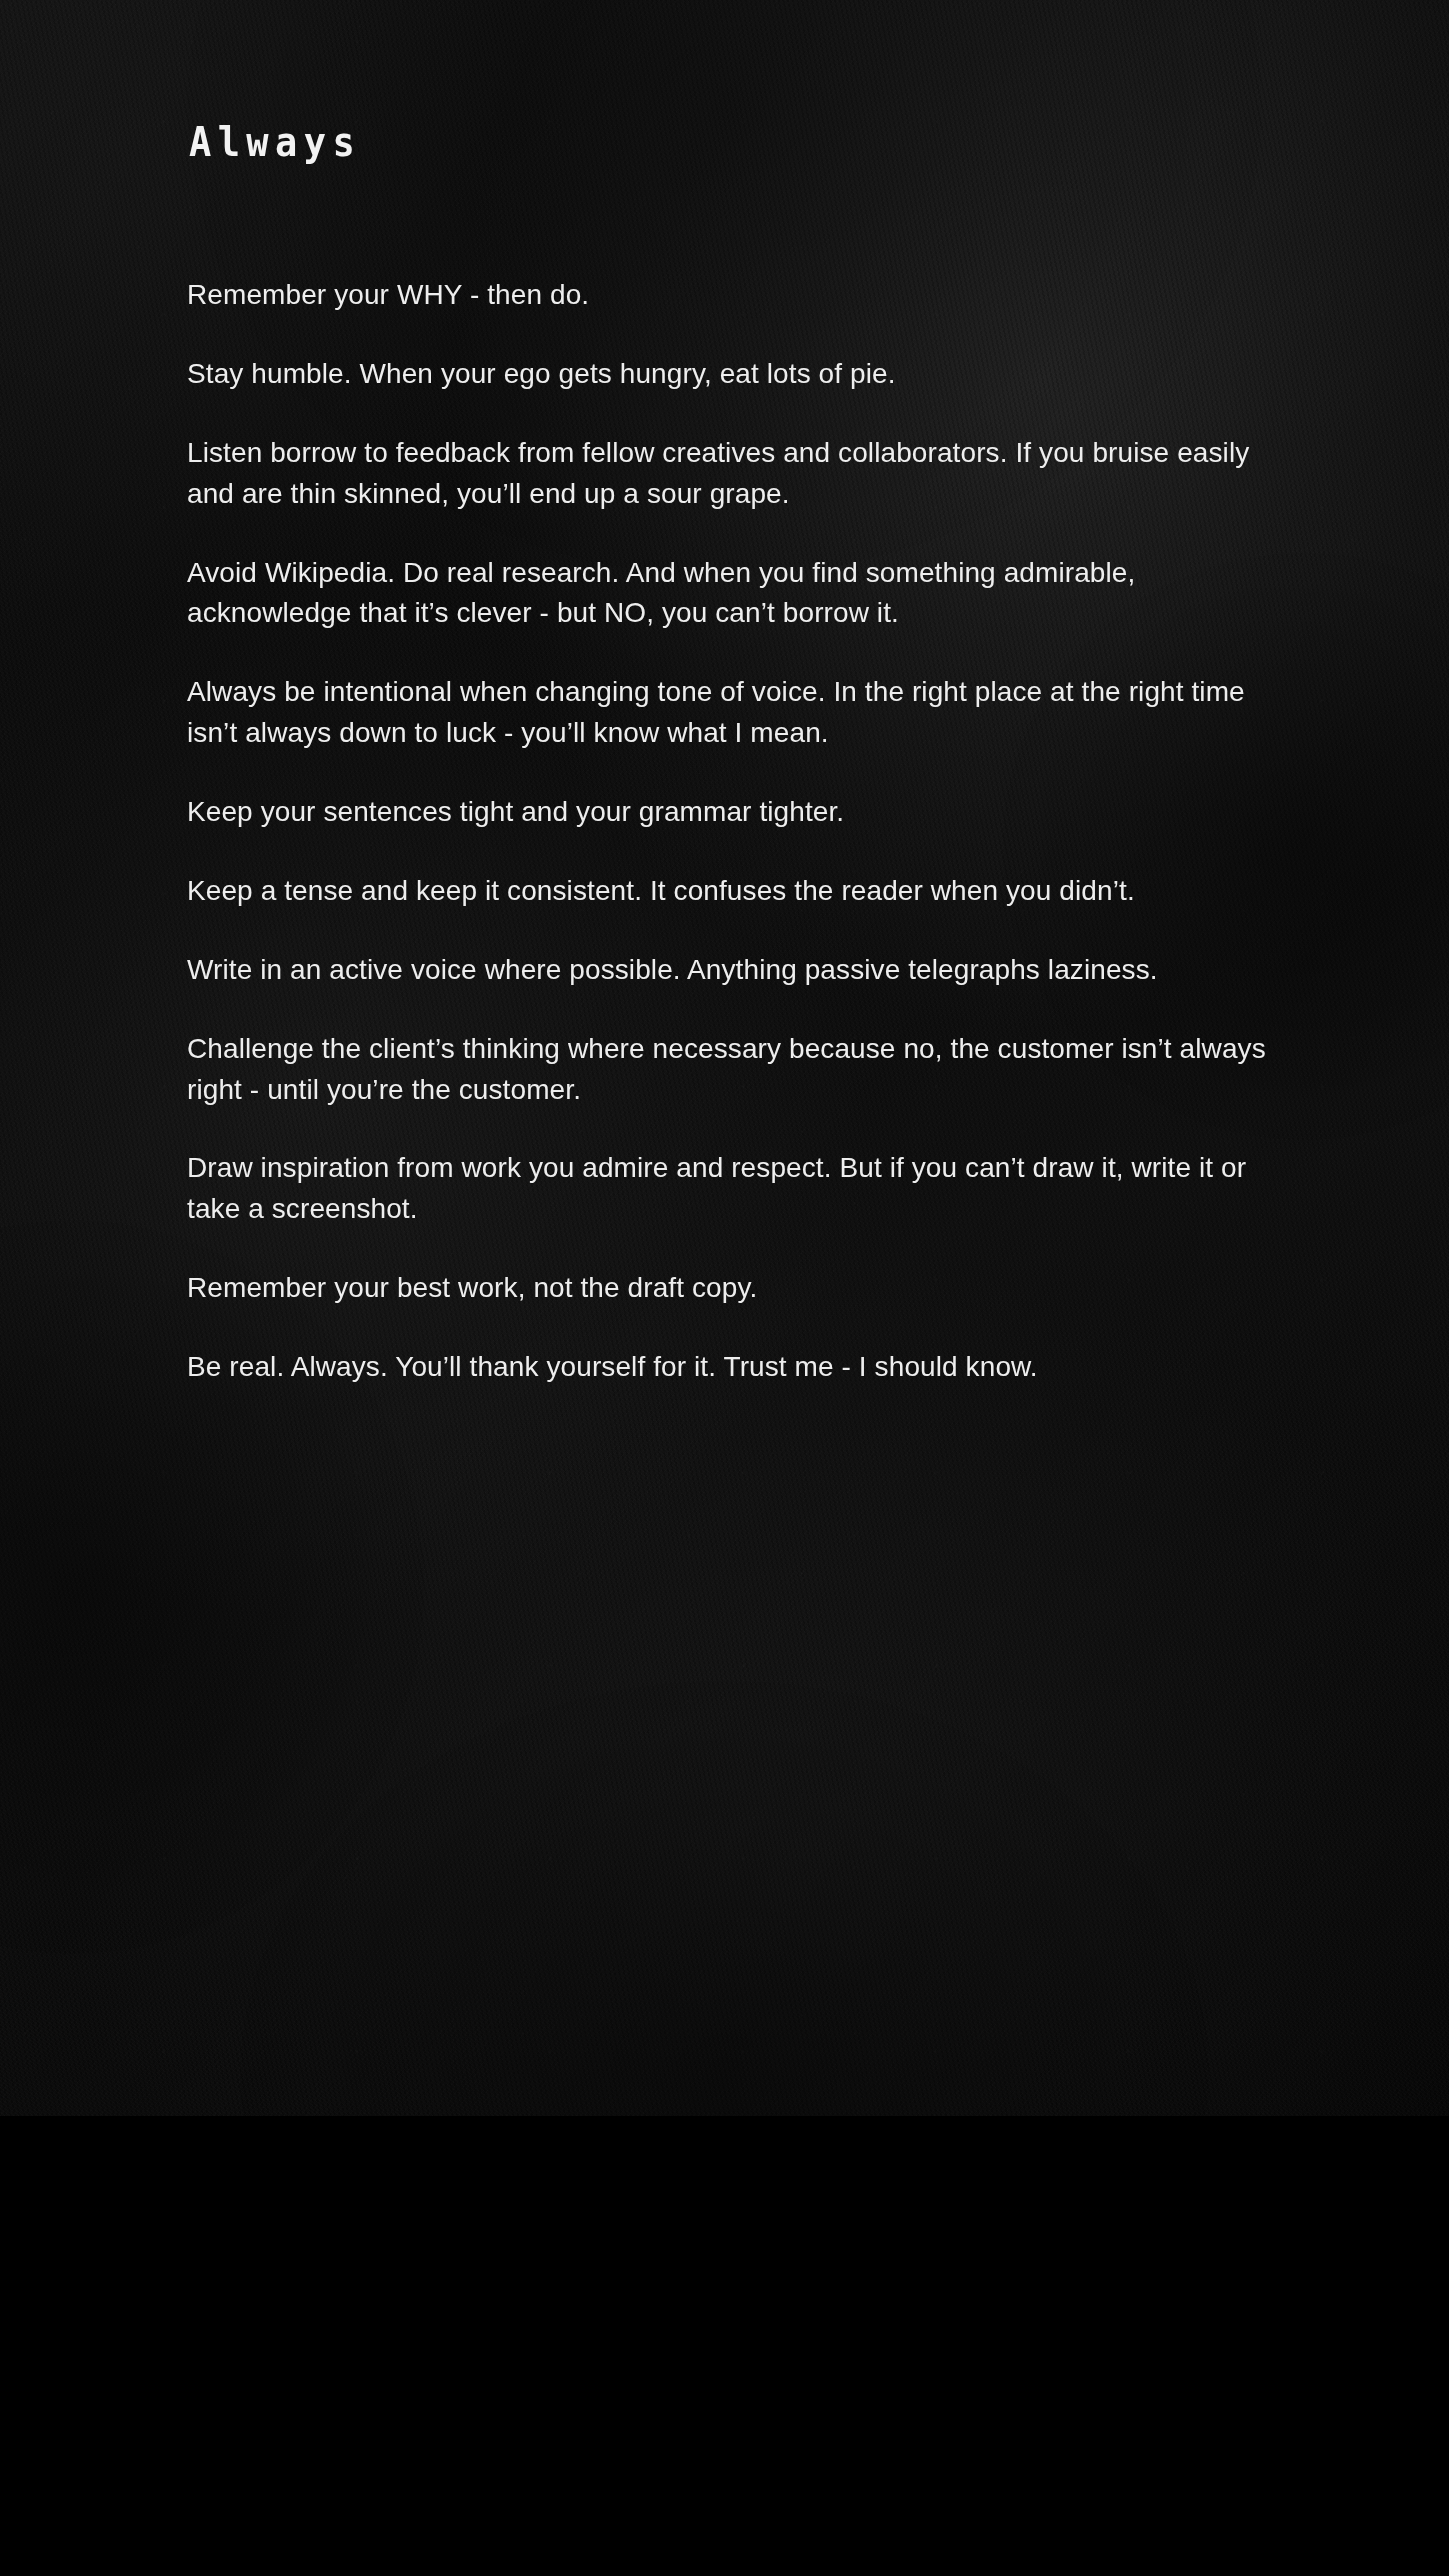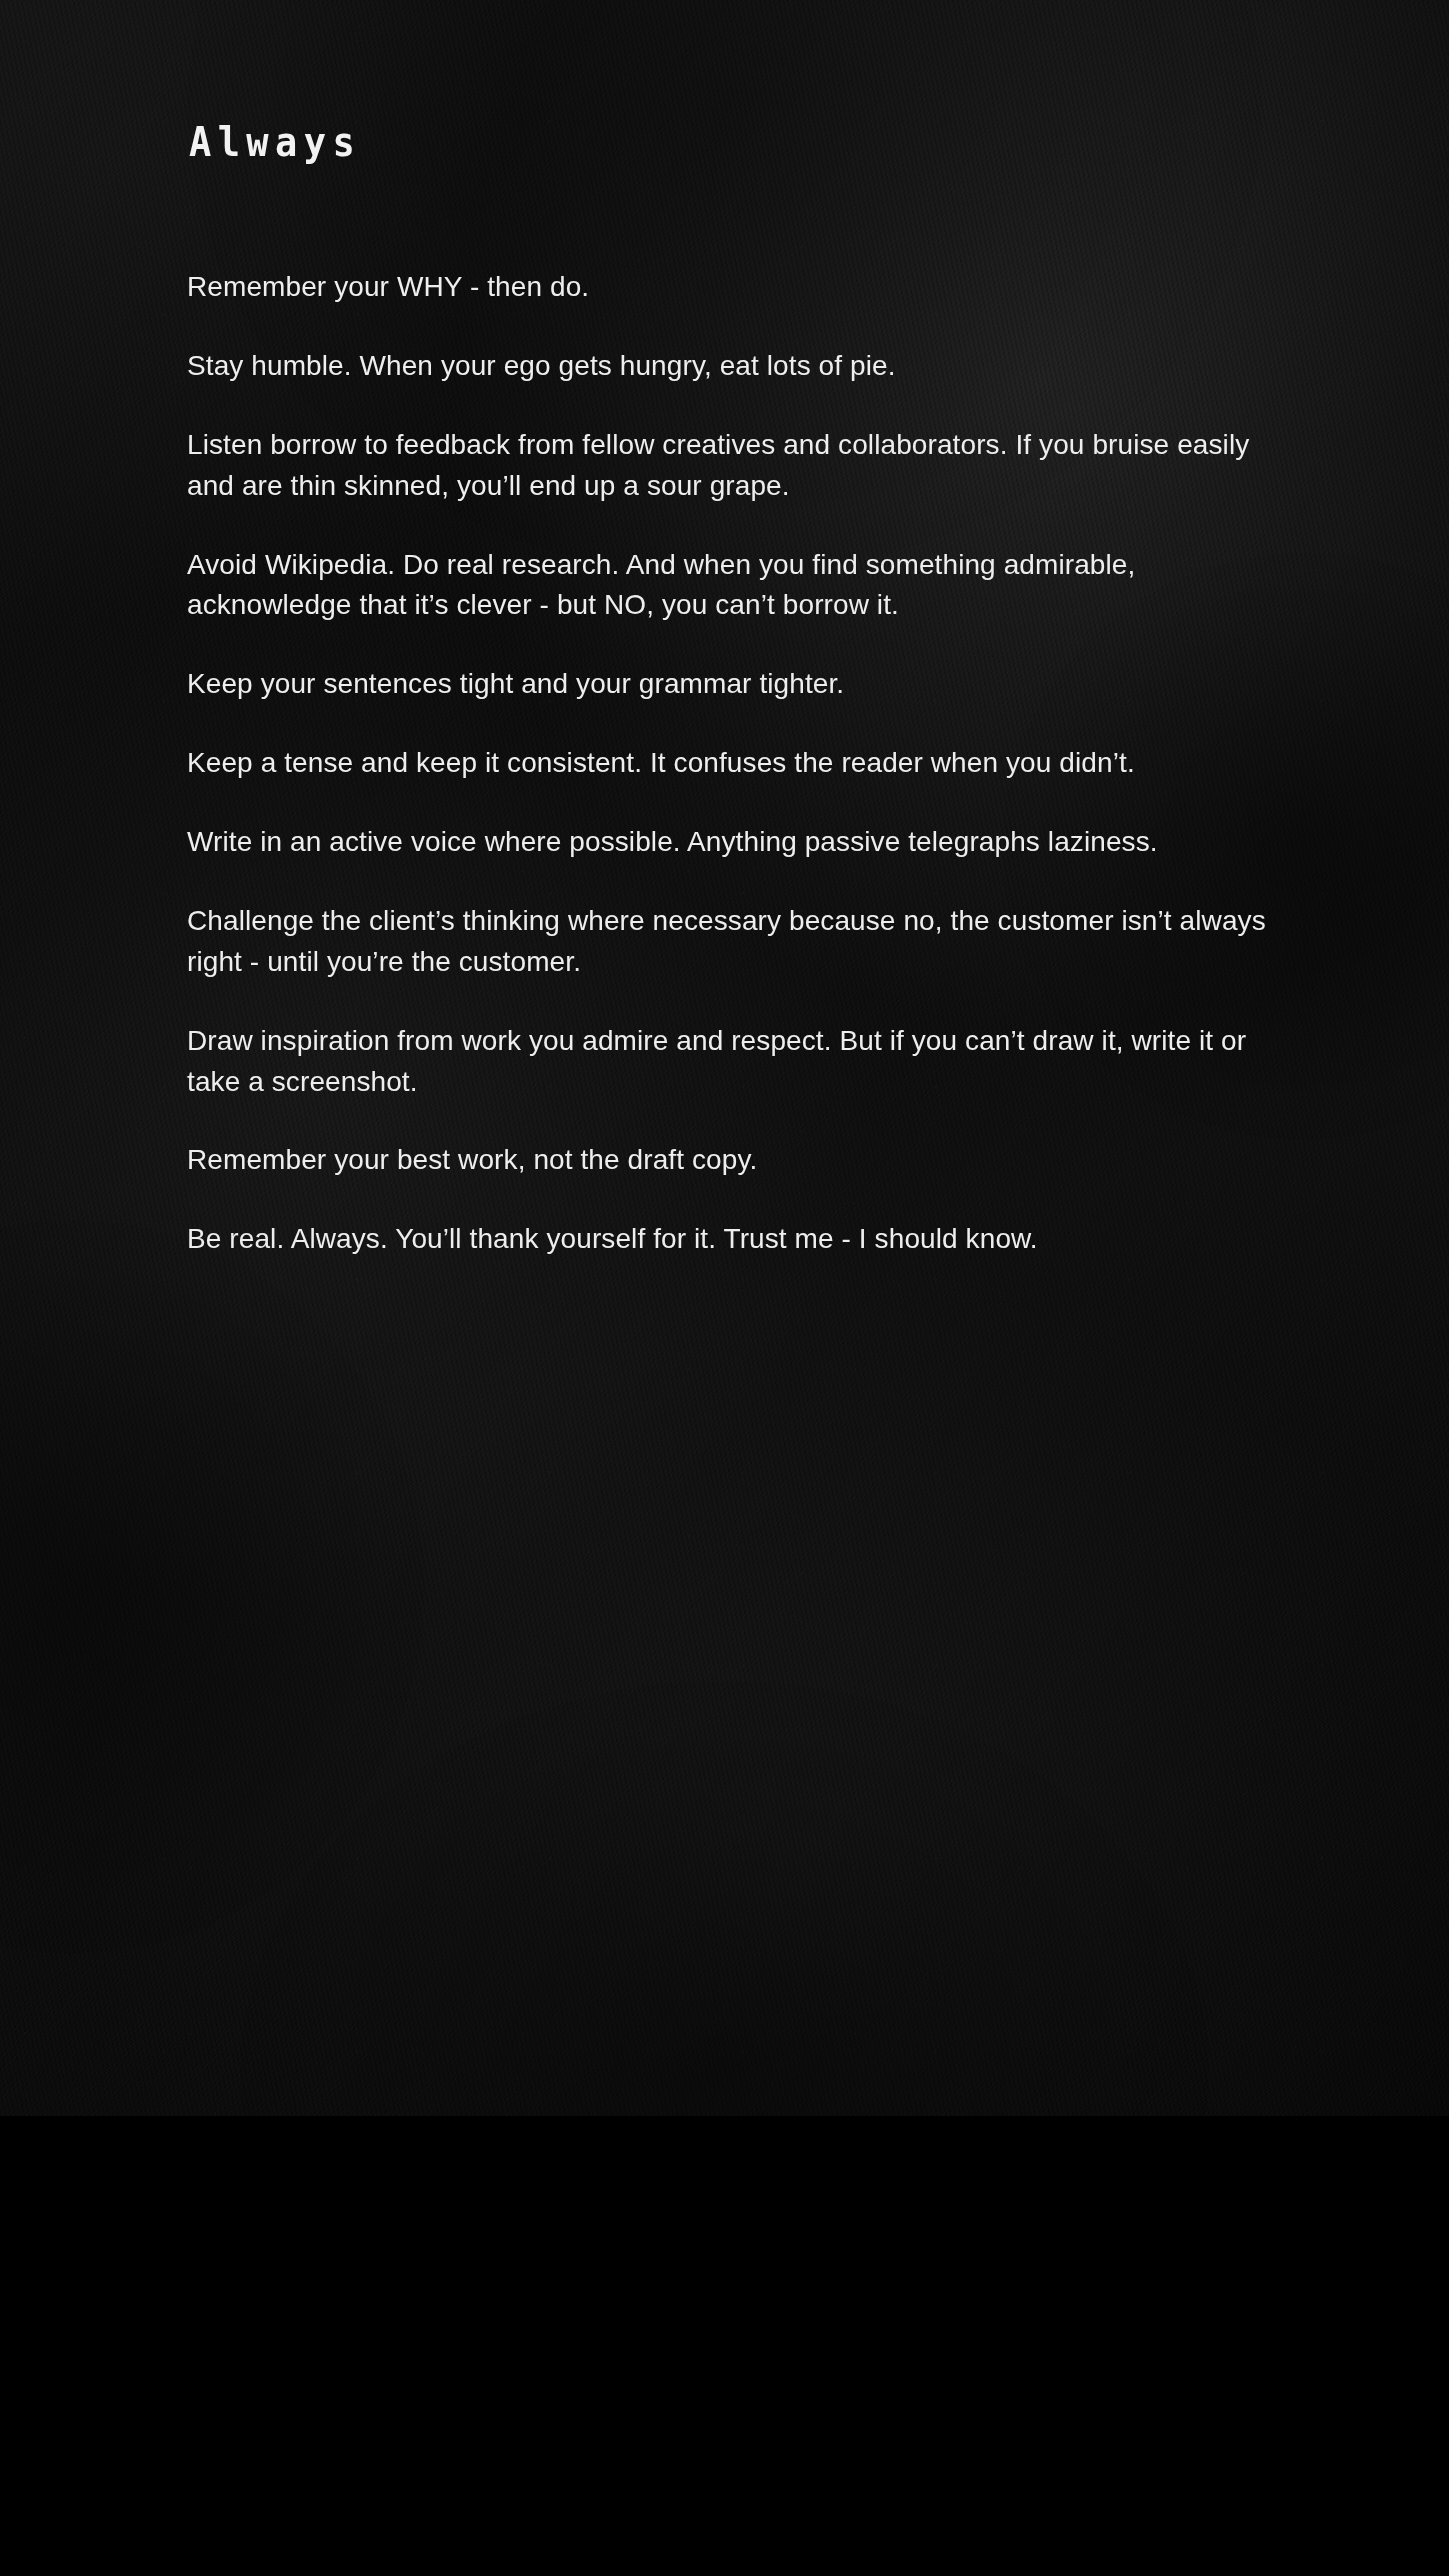--- a/index.html
+++ b/index.html
@@ -90,7 +90,7 @@
     font-size: 28px;
     line-height: 1.46;
     letter-spacing: 0.1px;
-    margin: 0 0 38px 0;
+    margin: 8px 0 38px 0;
     max-width: 1086px;
     font-weight: 400;
   }

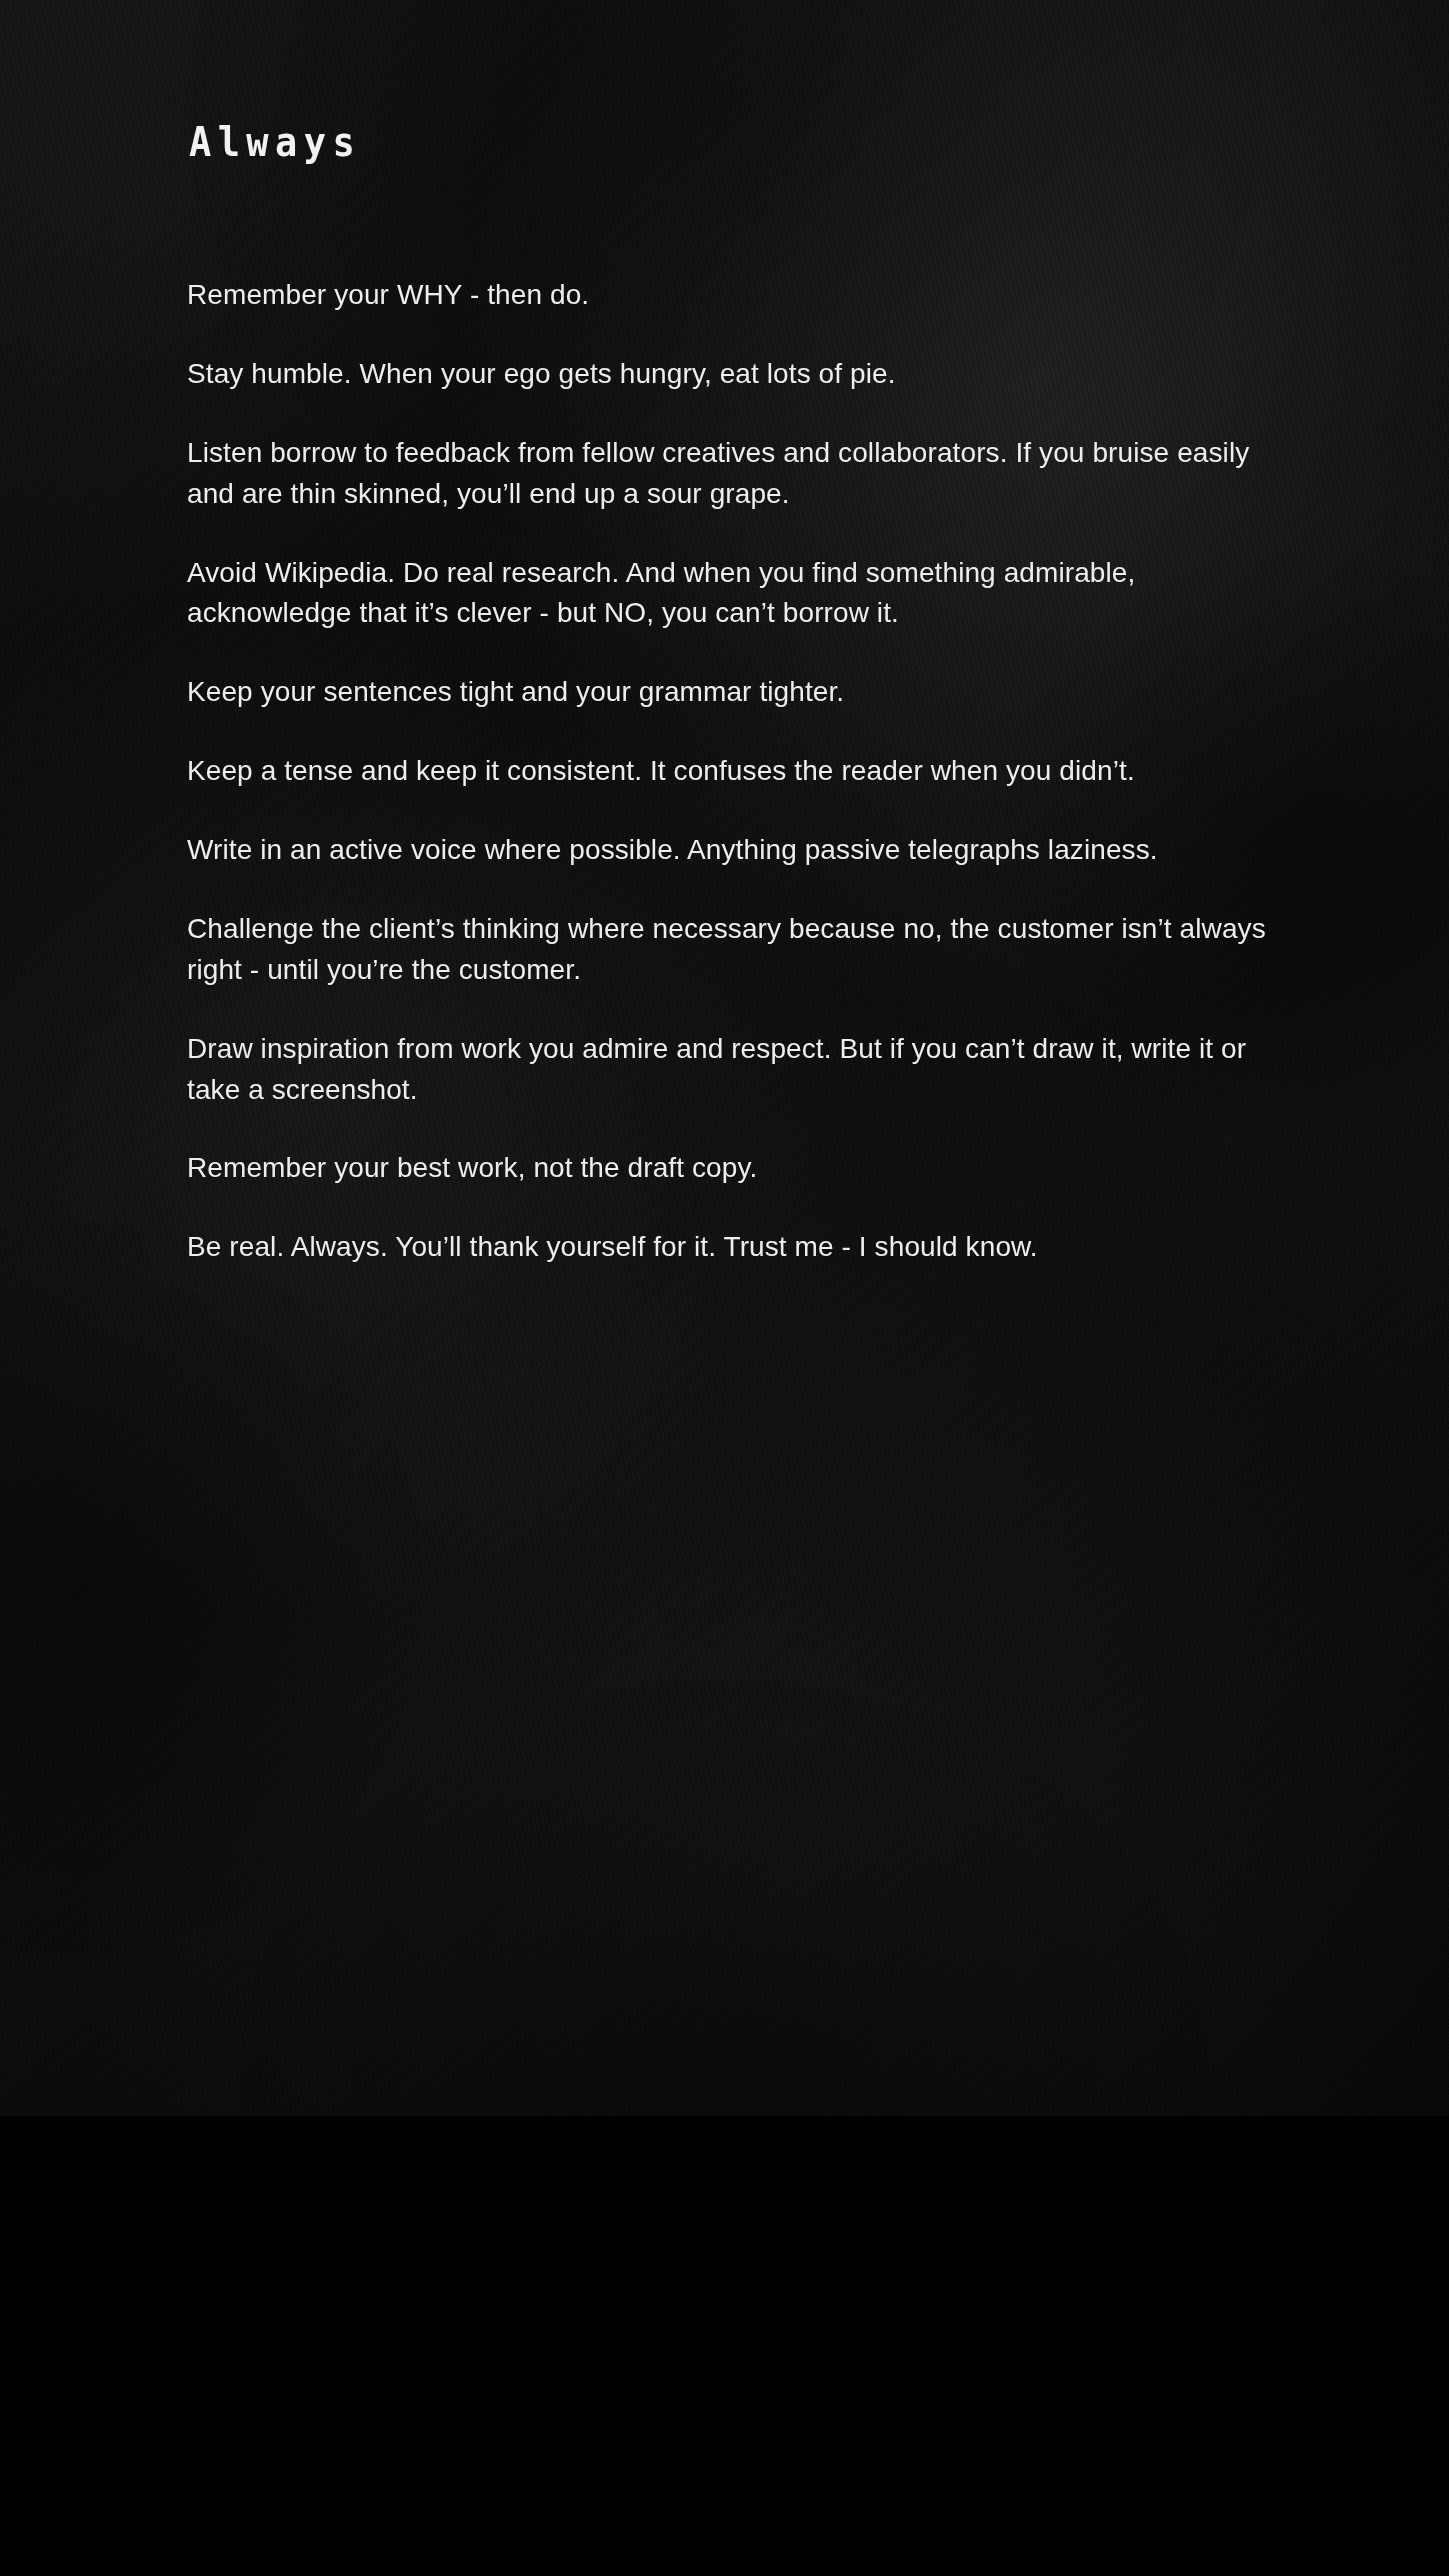--- a/index.html
+++ b/index.html
@@ -171,6 +171,7 @@
       <p class="para">Stay humble. When your ego gets hungry, eat lots of pie.</p>
       <p class="para">Listen borrow to feedback from fellow creatives and collaborators. If you bruise easily and are thin skinned, you’ll end up a sour grape.</p>
       <p class="para">Avoid Wikipedia. Do real research. And when you find something admirable, acknowledge that it’s clever - but NO, you can’t borrow it.</p>
+      <p class="para">Always be intentional when changing tone of voice. In the right place at the right time isn’t always down to luck - you’ll know what I mean.</p>
       <p class="para">Keep your sentences tight and your grammar tighter.</p>
       <p class="para">Keep a tense and keep it consistent. It confuses the reader when you didn’t.</p>
       <p class="para">Write in an active voice where possible. Anything passive telegraphs laziness.</p>

